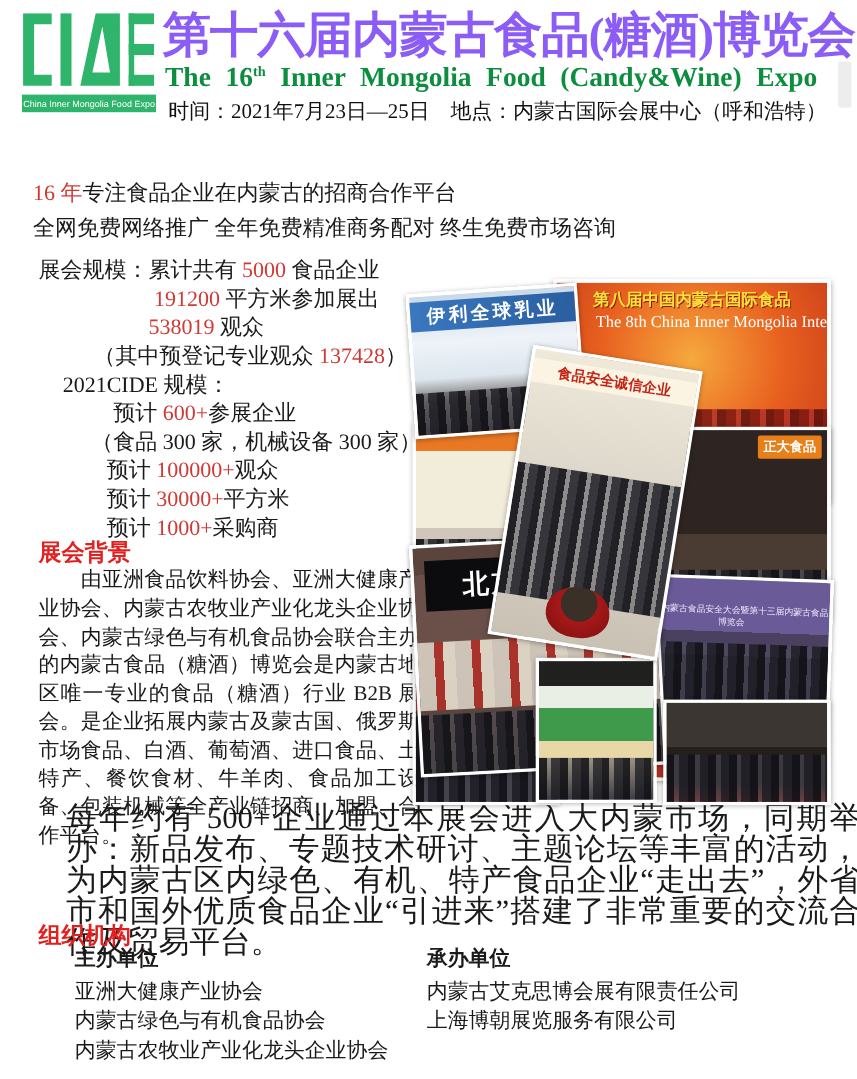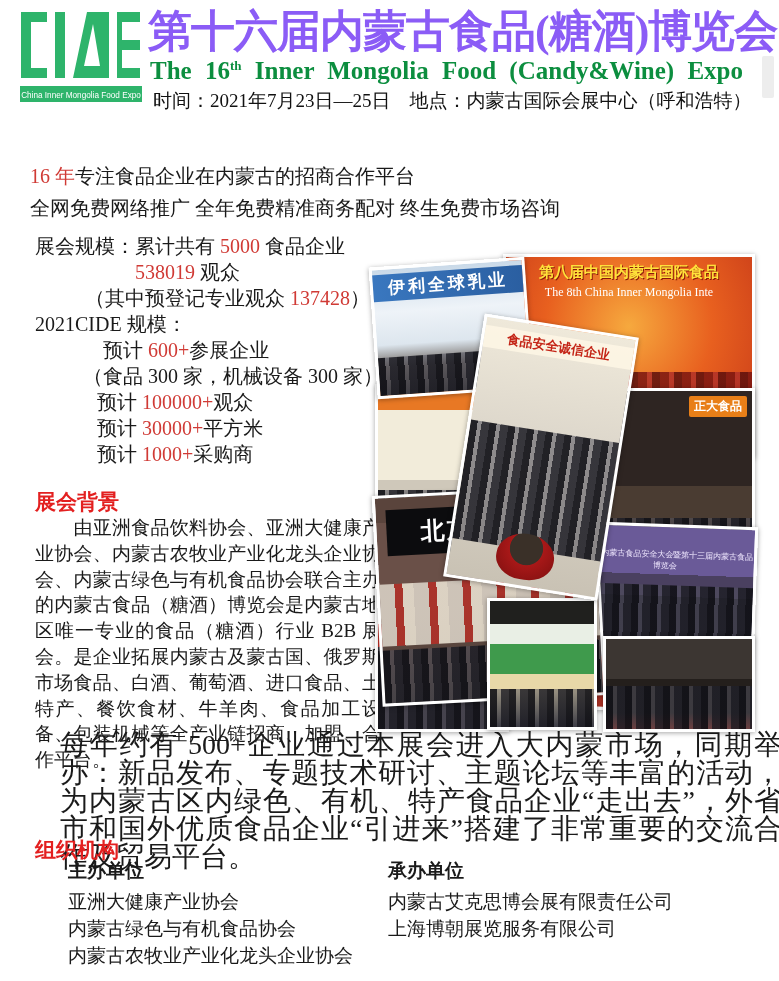--- a/index.html
+++ b/index.html
@@ -128,6 +128,7 @@
 
   <div class="scale" id="scale-block">
       <div class="scale-line" style="padding-left: 0px;"><span>展会规模：累计共有 </span><span class="red">5000</span><span> 食品企业</span></div>
+      <div class="scale-line" style="padding-left: 105px;"><span class="red">191200</span><span> 平方米参加展出</span></div>
       <div class="scale-line" style="padding-left: 100px;"><span class="red">538019</span><span> 观众</span></div>
       <div class="scale-line" style="padding-left: 50px;"><span>（其中预登记专业观众 </span><span class="red">137428</span><span>）</span></div>
       <div class="scale-line" style="padding-left: 0px;"><span>2021CIDE 规模：</span></div>

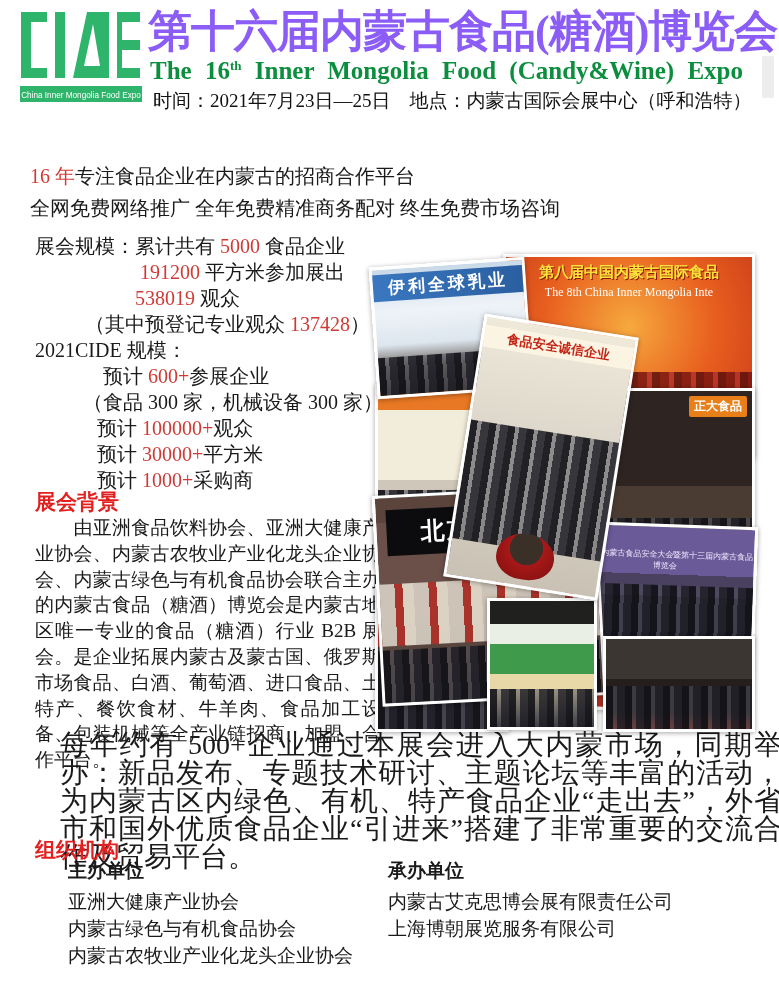--- a/index.html
+++ b/index.html
@@ -55,7 +55,7 @@
          background:radial-gradient(ellipse at 50% 35%,#f6a93e 0%,#e8601f 48%,#c23418 100%);}
   .p-8th .cap-cn{position:absolute;top:6px;left:0;right:0;text-align:center;color:#ffe23a;
          font-weight:bold;font-size:15px;text-shadow:1px 1px 0 #8a1a0a;}
-  .p-8th .cap-en{position:absolute;top:28px;left:0;right:0;text-align:center;color:#fff;font-size:12px;}
+  .p-8th .cap-en{position:absolute;top:28px;left:0;right:0;text-align:right;color:#fff;font-size:15px;}
   .p-8th .crowd{height:42%;opacity:.85;
          background:repeating-linear-gradient(90deg,#7a1410 0 9px,#b03028 9px 14px,#5c0e0c 14px 22px);}
   .p-card{left:88px;top:66px;width:150px;height:260px;transform:rotate(9deg);z-index:6;

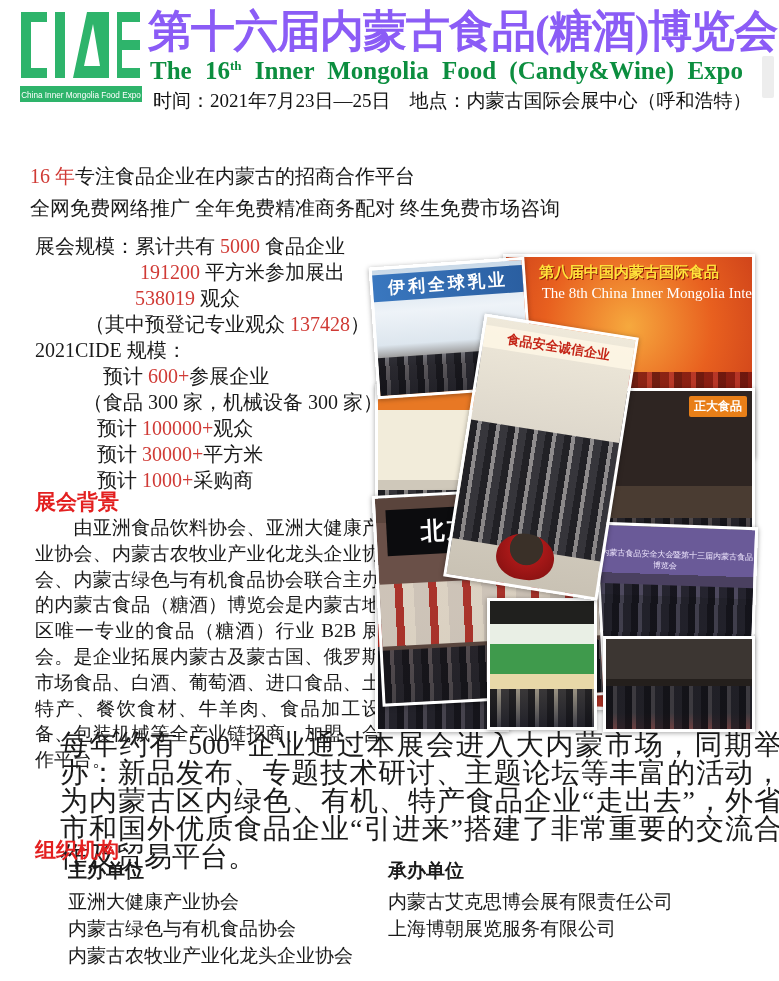--- a/index.html
+++ b/index.html
@@ -131,7 +131,7 @@
       <div class="scale-line" style="padding-left: 105px;"><span class="red">191200</span><span> 平方米参加展出</span></div>
       <div class="scale-line" style="padding-left: 100px;"><span class="red">538019</span><span> 观众</span></div>
       <div class="scale-line" style="padding-left: 50px;"><span>（其中预登记专业观众 </span><span class="red">137428</span><span>）</span></div>
-      <div class="scale-line" style="padding-left: 0px;"><span>2021CIDE 规模：</span></div>
+      <div class="scale-line" style="padding-left: 0px; margin-left: 22px;"><span>2021CIDE 规模：</span></div>
       <div class="scale-line" style="padding-left: 68px;"><span>预计 </span><span class="red">600+</span><span>参展企业</span></div>
       <div class="scale-line" style="padding-left: 48px;"><span>（食品 300 家，机械设备 300 家）</span></div>
       <div class="scale-line" style="padding-left: 62px;"><span>预计 </span><span class="red">100000+</span><span>观众</span></div>

